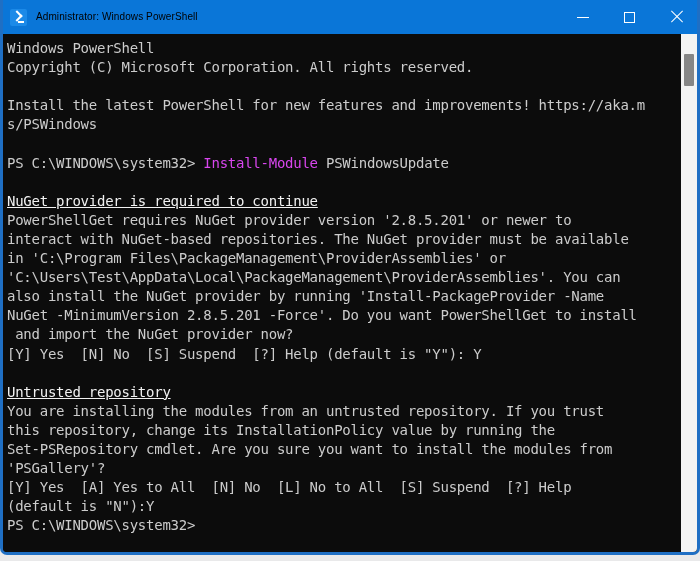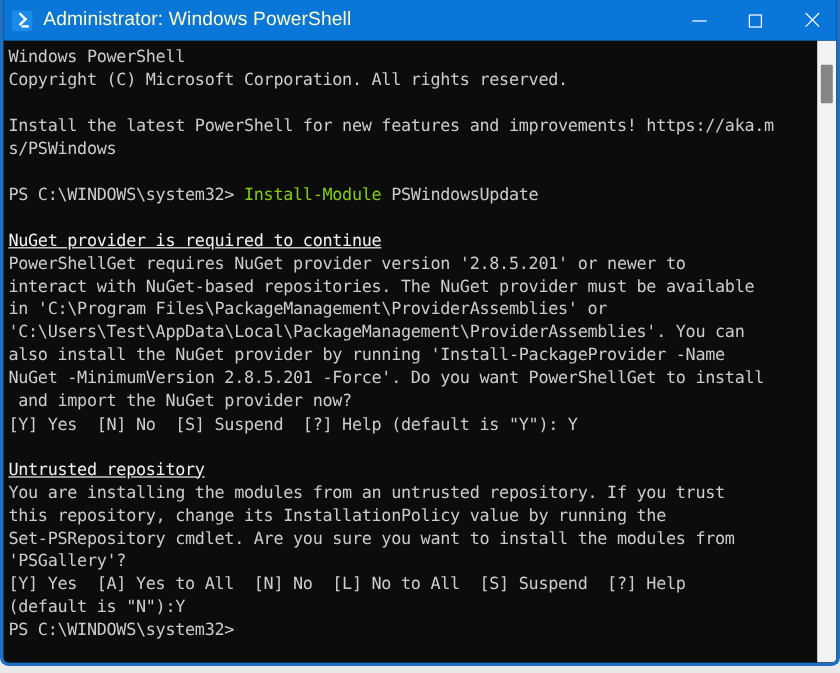--- a/index.html
+++ b/index.html
@@ -68,8 +68,8 @@
     background: #ffffff;
   }
   .tb-title {
-    color: #fef9c3;
-    font-size: 16px;
+    color: #000000;
+    font-size: 10px;
     line-height: 34px;
     letter-spacing: 0.1px;
     white-space: nowrap;

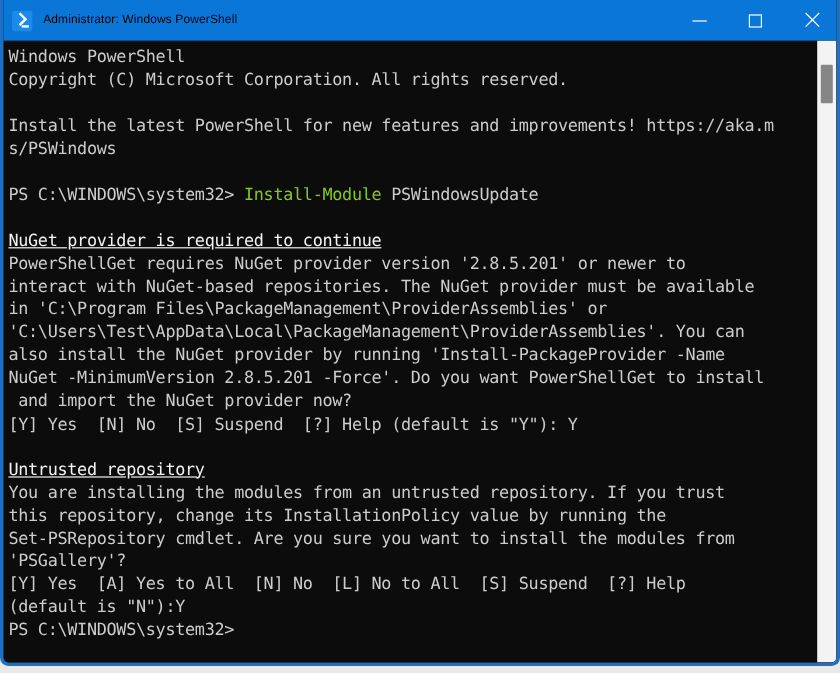--- a/index.html
+++ b/index.html
@@ -141,7 +141,7 @@
   }
   .console-text .line { height: 19.1px; }
   .tok-bright { color: #f2f2f2; text-decoration: underline; }
-  .tok-yellow { color: #84cc16; }
+  .tok-yellow { color: #d946ef; }
 
   
   .scrollbar {

